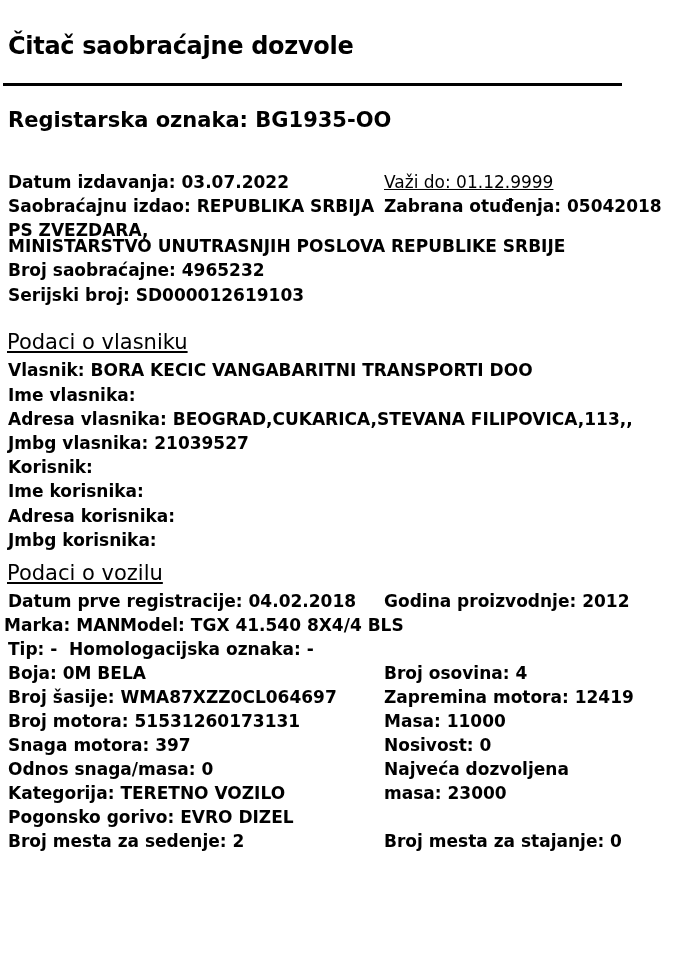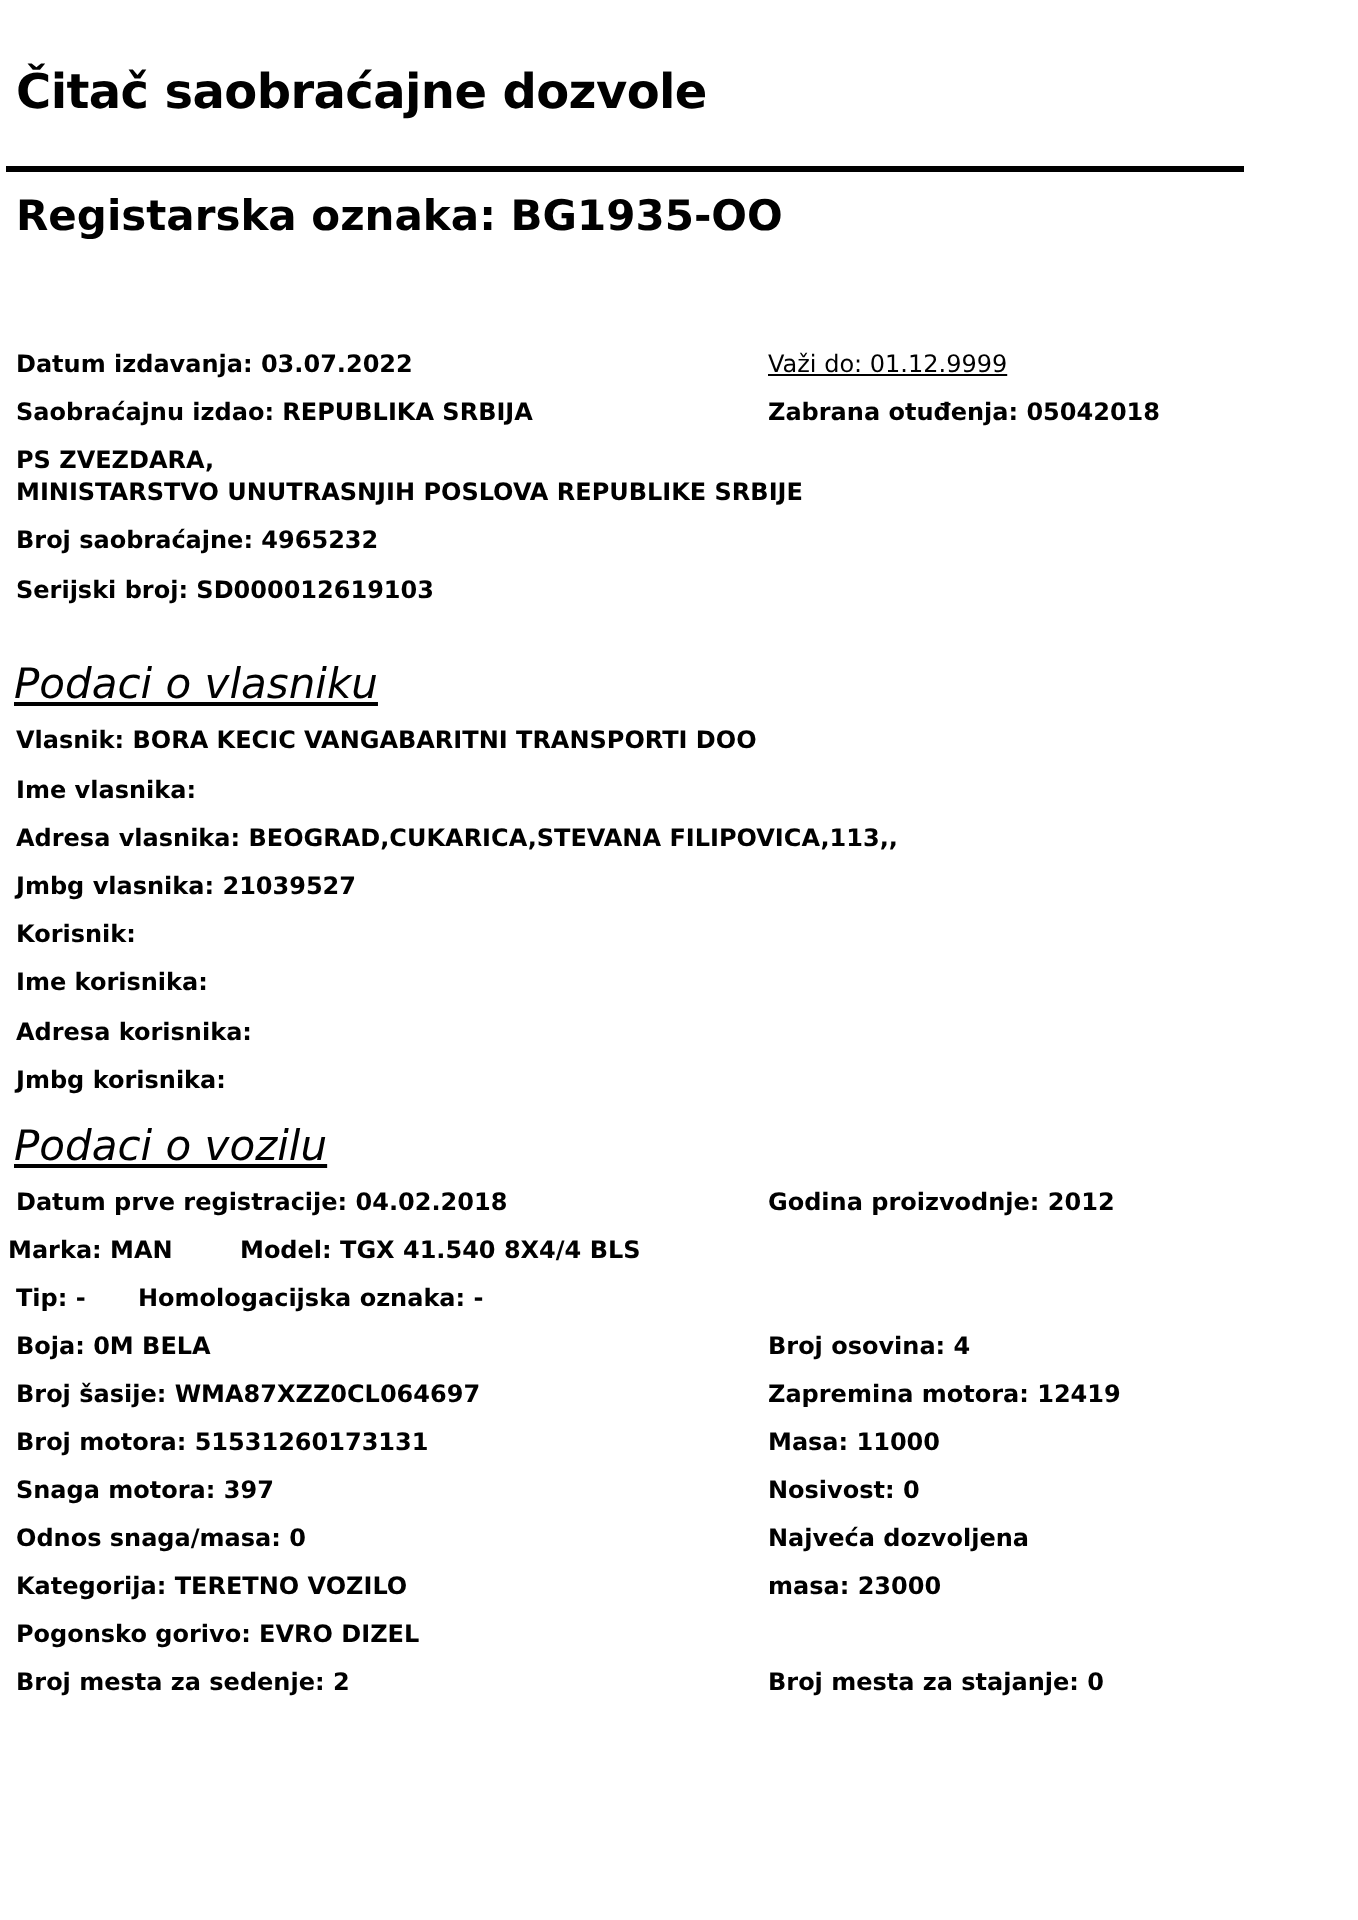--- a/index.html
+++ b/index.html
@@ -10,7 +10,7 @@
   .abs { position: absolute; white-space: nowrap; }
   .title { left: 8px; top: 32px; font-size: 24px; font-weight: bold; letter-spacing: -0.3px; }
   .rule { left: 3px; top: 83px; width: 619px; height: 3px; background: #000; }
-  .reg { left: 8px; top: 96px; font-size: 21px; font-weight: bold; }
+  .reg { left: 8px; top: 108px; font-size: 21px; font-weight: bold; }
   .f { font-size: 12px; font-weight: bold; line-height: 16px; }
   .u { text-decoration: underline; font-weight: normal; }
   .sect { font-size: 21px; font-weight: normal; text-decoration: underline; left: 7px; font-style: italic; }

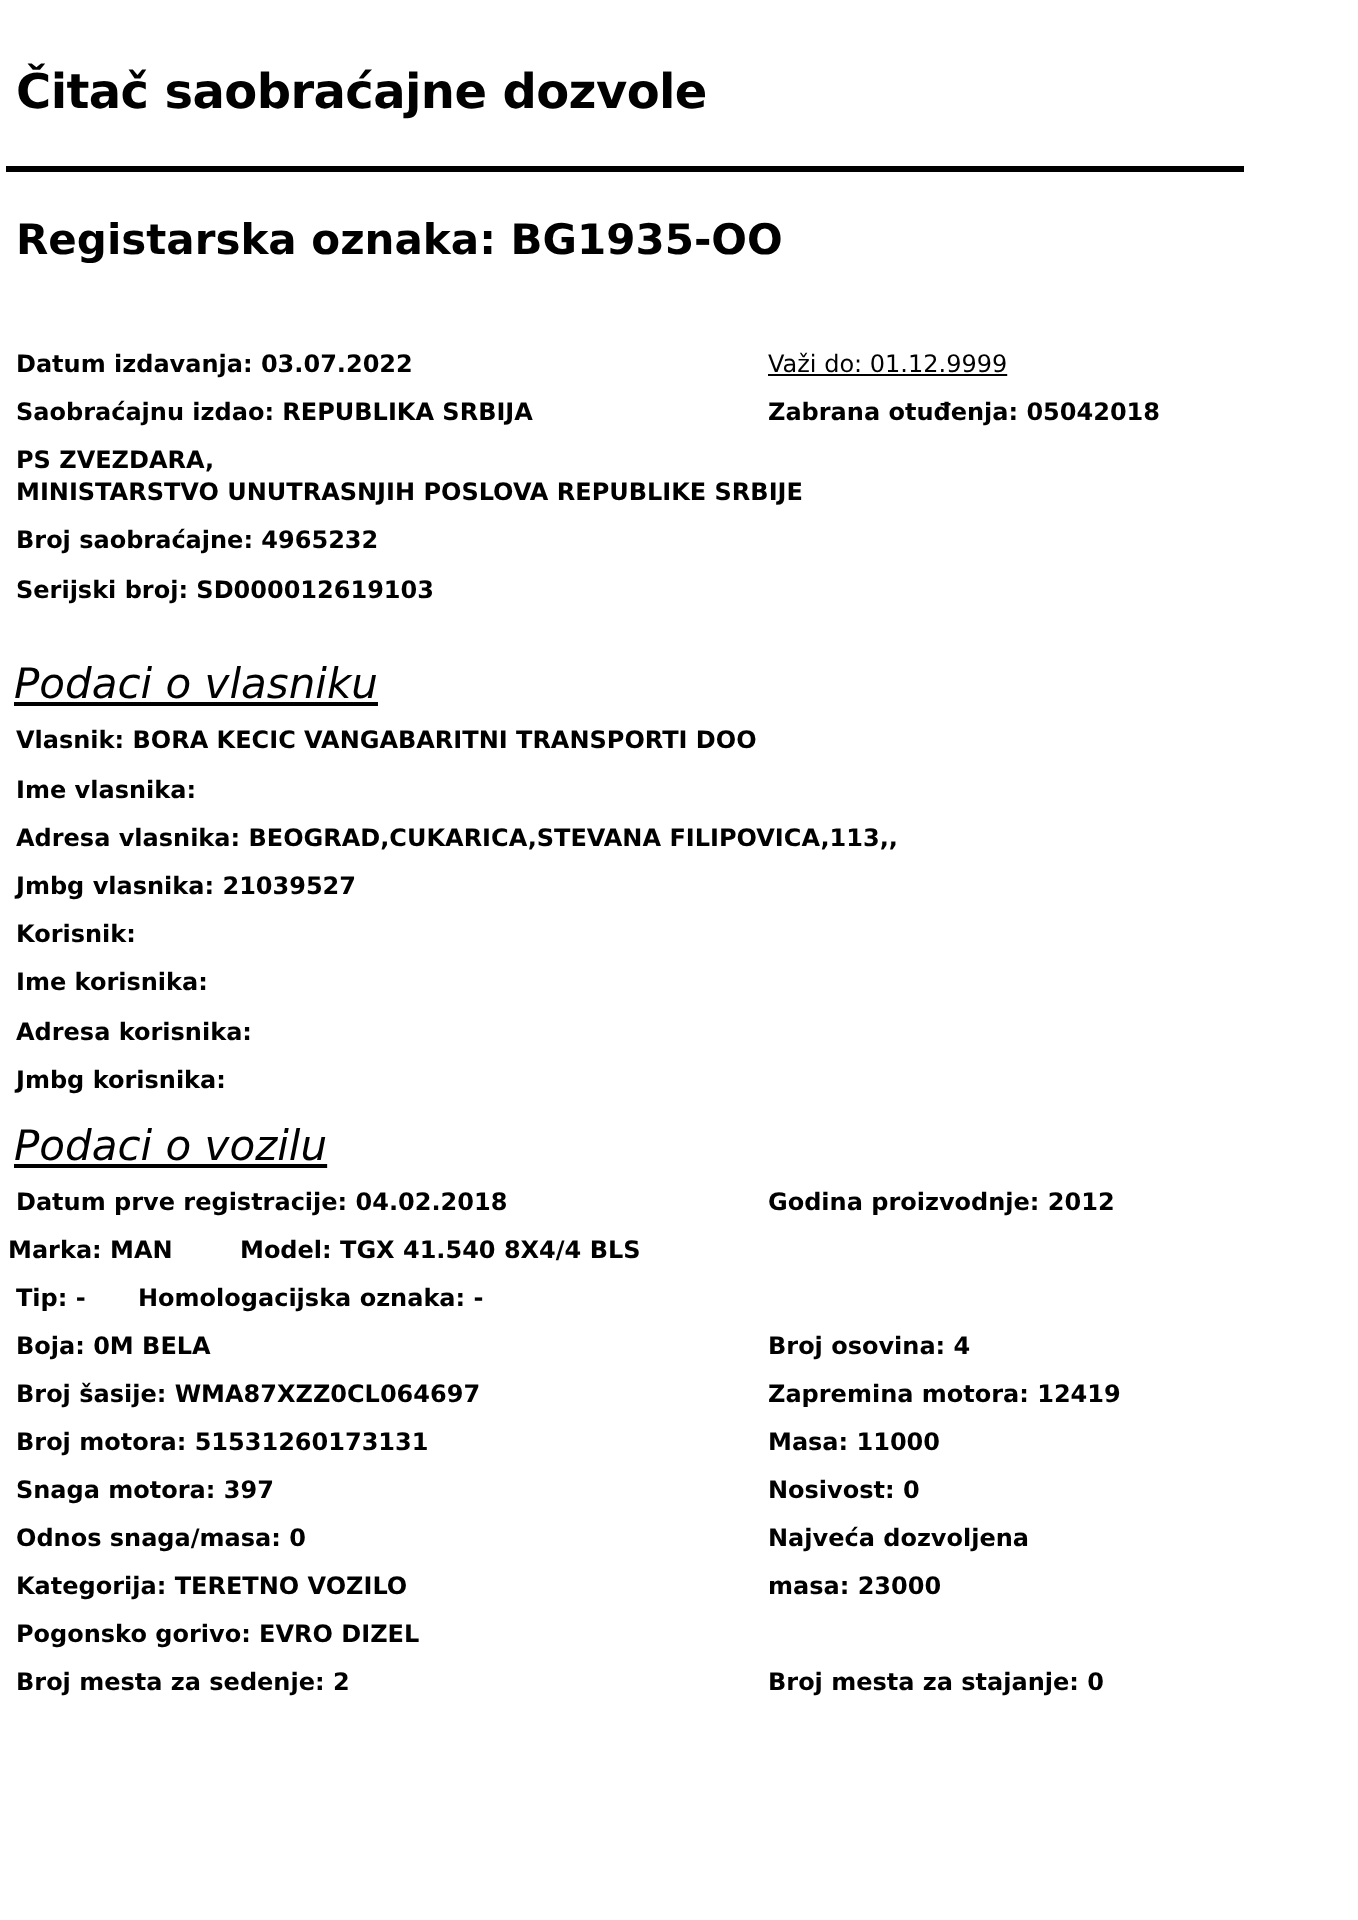--- a/index.html
+++ b/index.html
@@ -11,7 +11,7 @@
   .title { left: 8px; top: 32px; font-size: 24px; font-weight: bold; letter-spacing: -0.3px; }
   .rule { left: 3px; top: 83px; width: 619px; height: 3px; background: #000; }
   .reg { left: 8px; top: 108px; font-size: 21px; font-weight: bold; }
-  .f { font-size: 12px; font-weight: bold; line-height: 16px; }
+  .f { font-size: 17px; font-weight: bold; line-height: 16px; }
   .u { text-decoration: underline; font-weight: normal; }
   .sect { font-size: 21px; font-weight: normal; text-decoration: underline; left: 7px; font-style: italic; }
 </style>

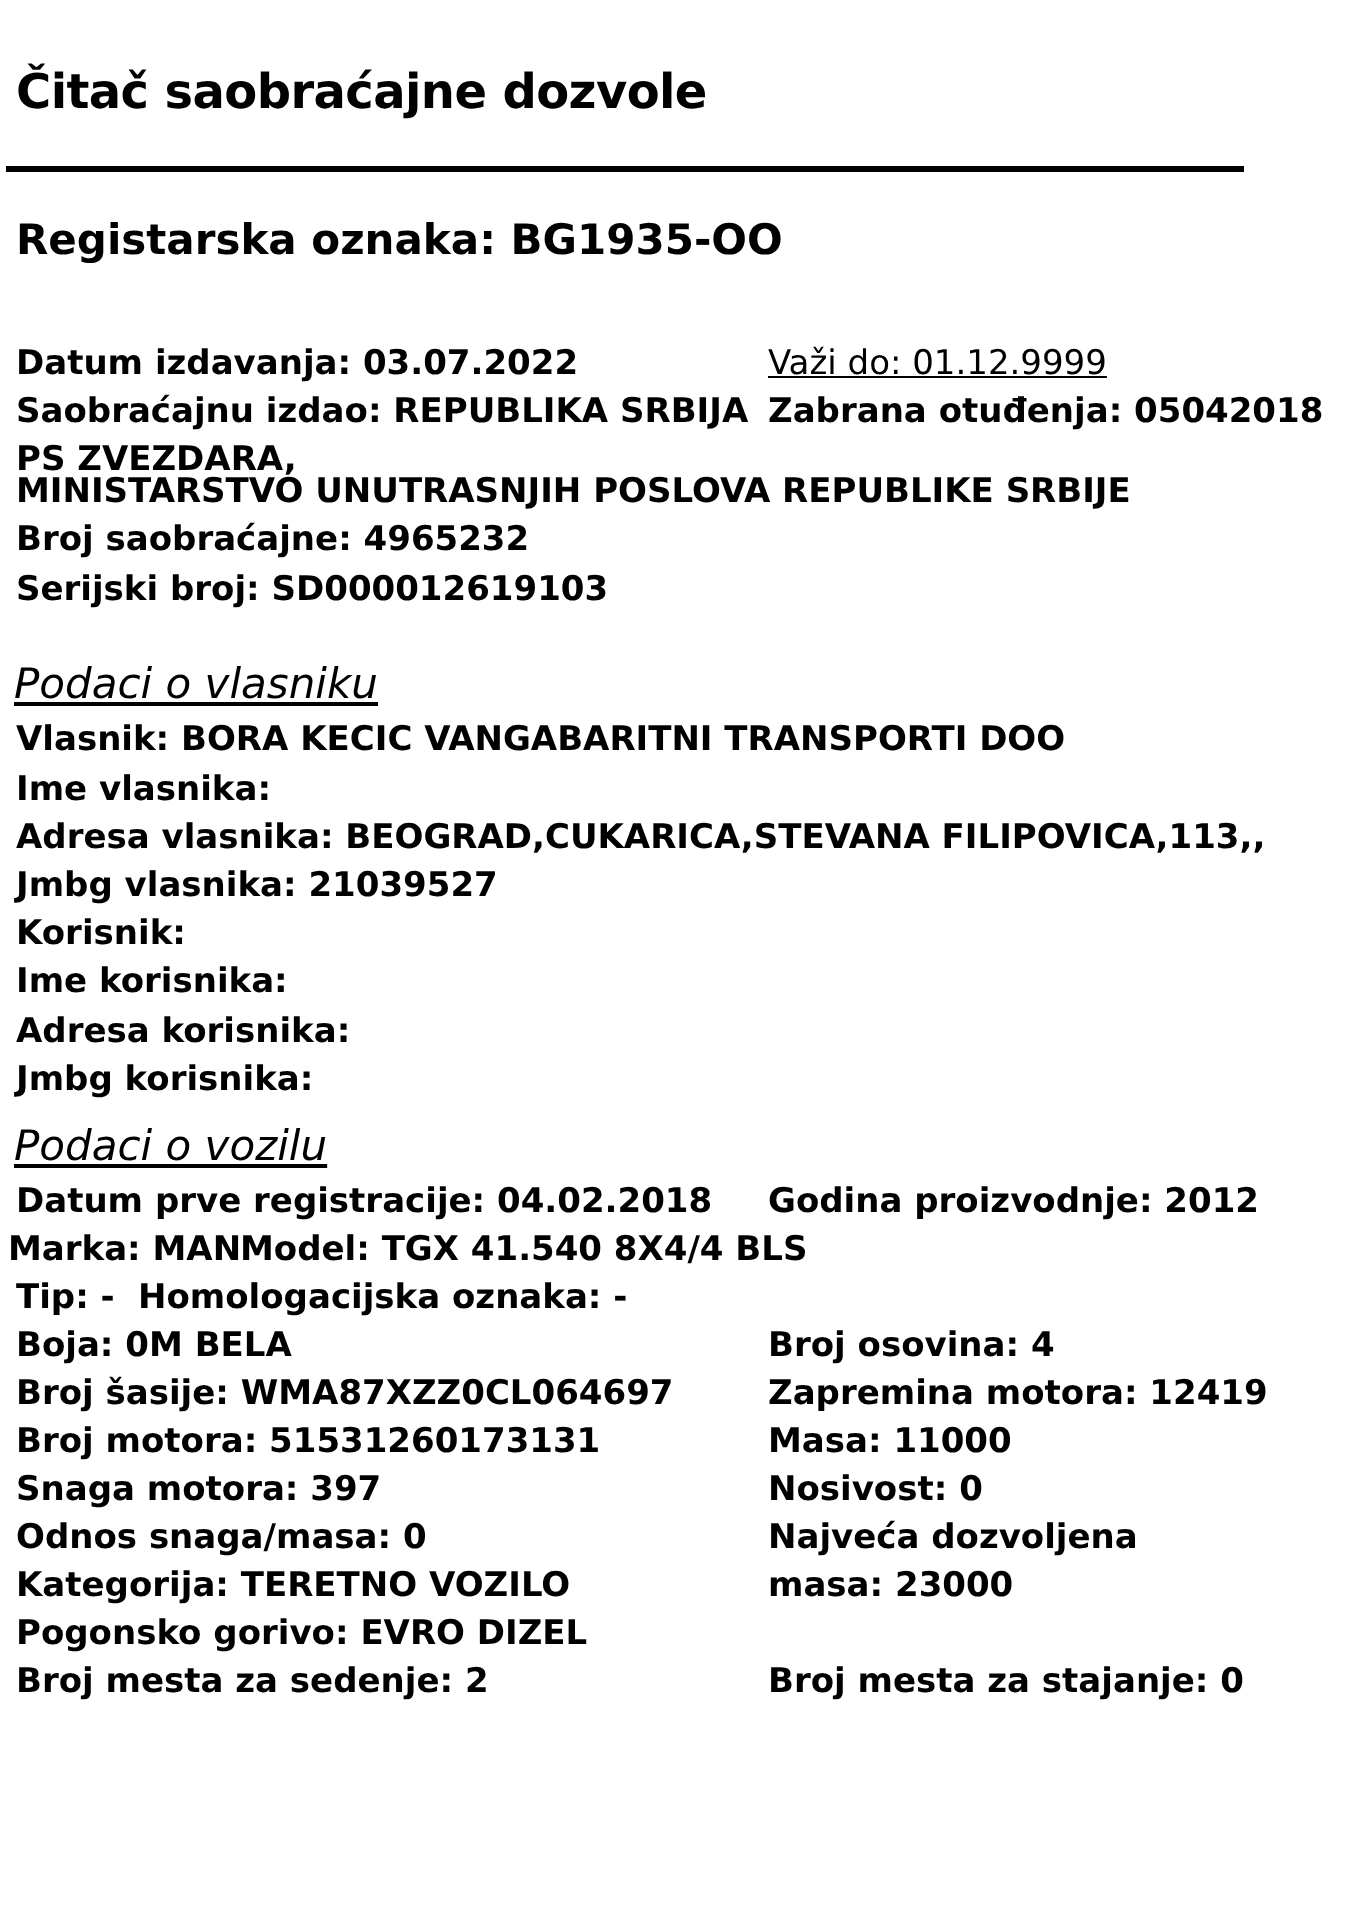--- a/index.html
+++ b/index.html
@@ -13,7 +13,7 @@
   .reg { left: 8px; top: 108px; font-size: 21px; font-weight: bold; }
   .f { font-size: 17px; font-weight: bold; line-height: 16px; }
   .u { text-decoration: underline; font-weight: normal; }
-  .sect { font-size: 21px; font-weight: normal; text-decoration: underline; left: 7px; font-style: italic; }
+  .sect { font-size: 21px; font-weight: normal; text-decoration: underline; left: 7px; }
 </style>
 </head>
 <body>

